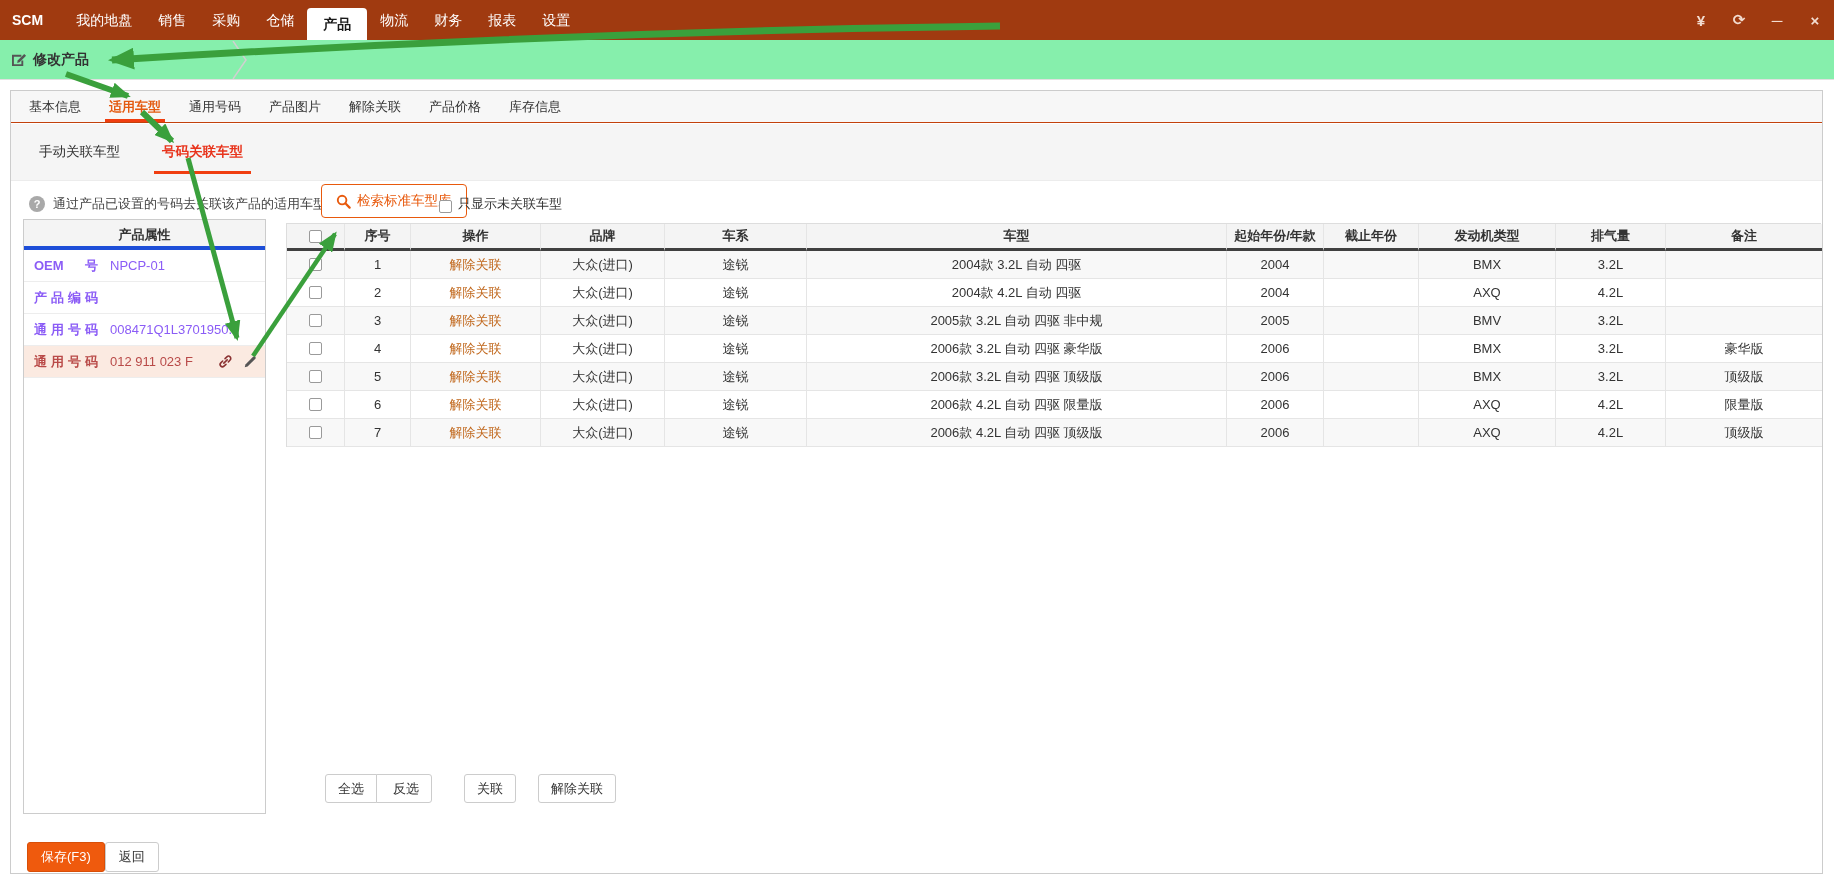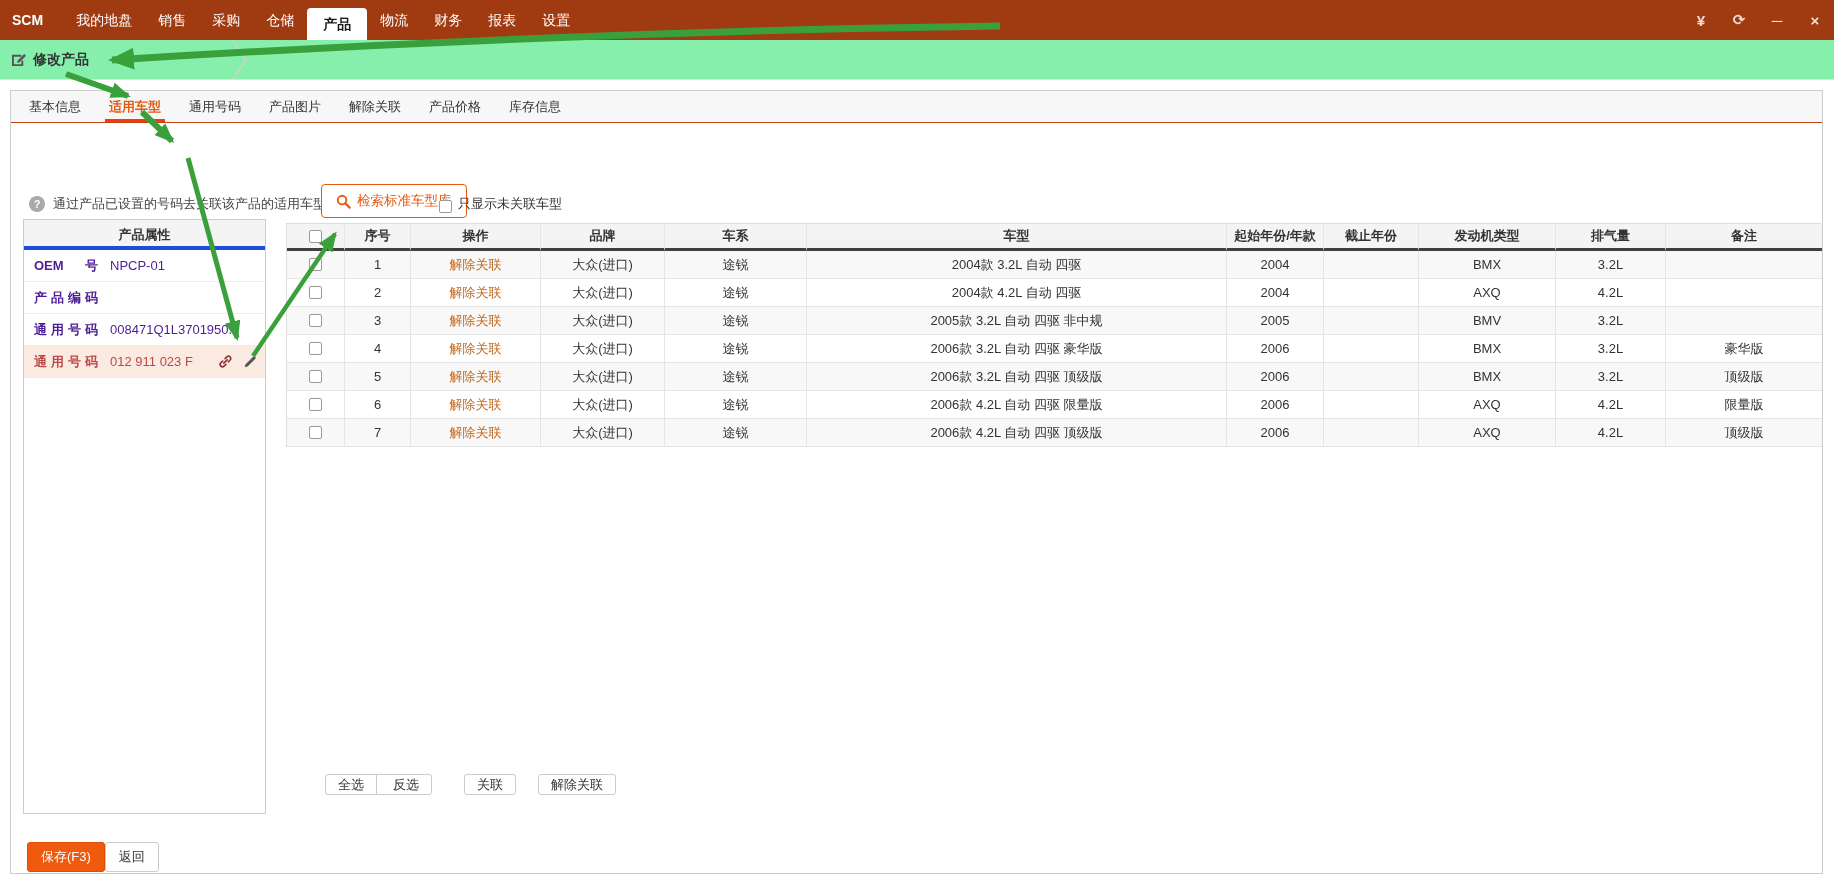--- a/index.html
+++ b/index.html
@@ -149,6 +149,10 @@
         <div class="tab">库存信息</div>
       </div>
 
+    <div id="subtabbar">
+        <div class="subtab">手动关联车型</div>
+        <div class="subtab active">号码关联车型</div>
+      </div>
 
     <div id="toolbar">
       <span class="help-circle">?</span>

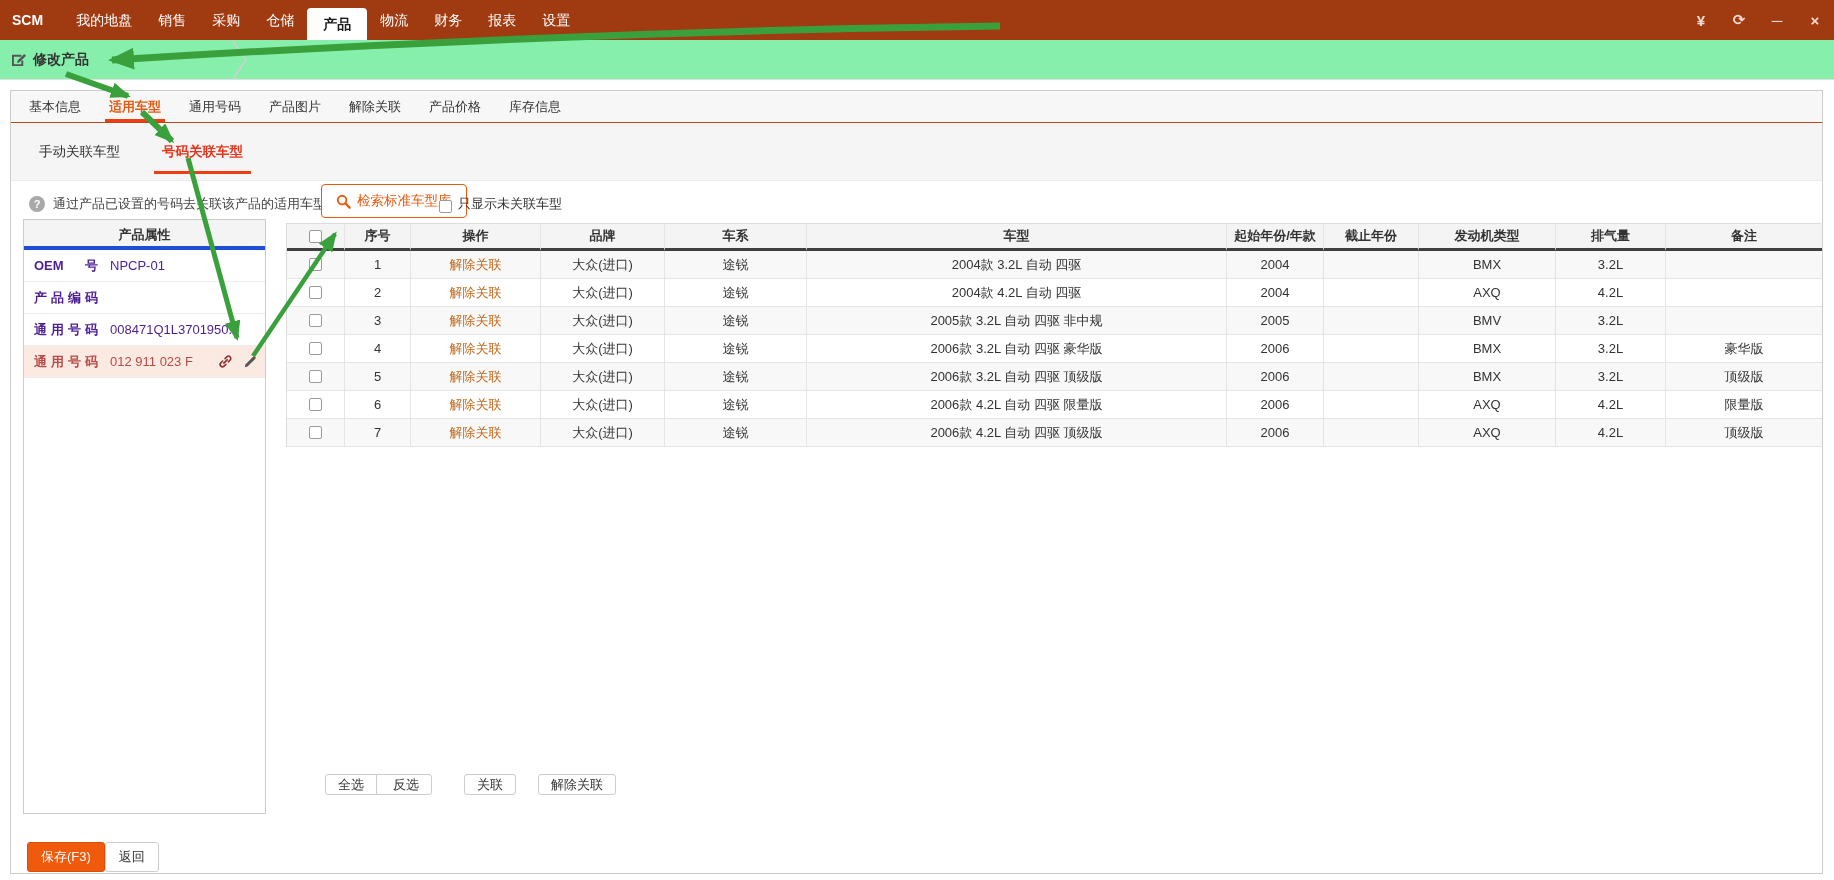--- a/index.html
+++ b/index.html
@@ -63,7 +63,7 @@
   #attr-title { height:30px; background:#f4f4f4; border-bottom:4px solid #1d4ed8; text-align:center;
                 font-size:13px; font-weight:bold; color:#333; line-height:30px; }
   .attr-row { height:32px; display:flex; align-items:center; padding:0 8px 0 10px;
-              border-bottom:1px solid #ededed; font-size:13px; color:#4c1d95; cursor:pointer; }
+              border-bottom:1px solid #ededed; font-size:13px; color:#8b5cf6; cursor:pointer; }
   .attr-label { font-weight:bold; display:inline-block; width:64px; text-align:justify;
                 text-align-last:justify; flex:0 0 auto; }
   .attr-value { margin-left:12px; white-space:nowrap; overflow:hidden; }

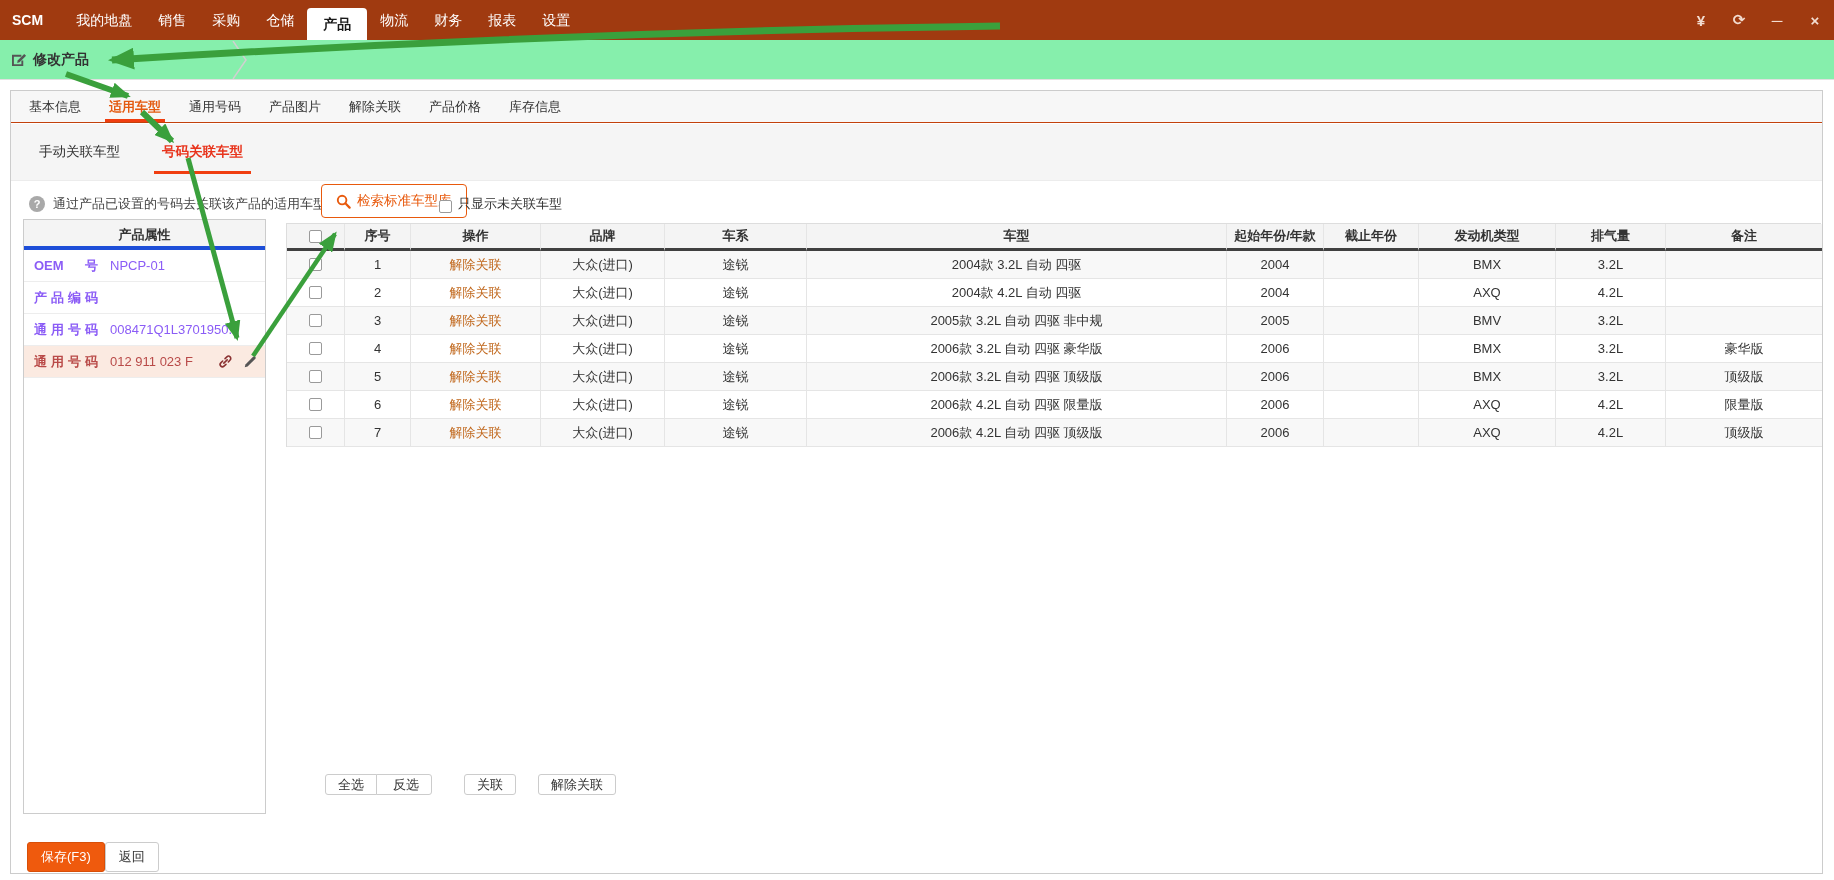--- a/index.html
+++ b/index.html
@@ -84,7 +84,7 @@
 
   
   #table-actions { position:absolute; left:314px; top:683px; display:flex; align-items:center; }
-  .mini-btn { height:21px; padding:0 12px; background:#fff; border:1px solid #ccc; border-radius:3px;
+  .mini-btn { height:29px; padding:0 12px; background:#fff; border:1px solid #ccc; border-radius:3px;
               font-size:13px; color:#333; cursor:pointer; font-family:Liberation Mono, monospace; }
   .mini-btn.join-l { border-radius:3px 0 0 3px; }
   .mini-btn.join-r { border-radius:0 3px 3px 0; margin-left:-1px;padding-left:16px; }

